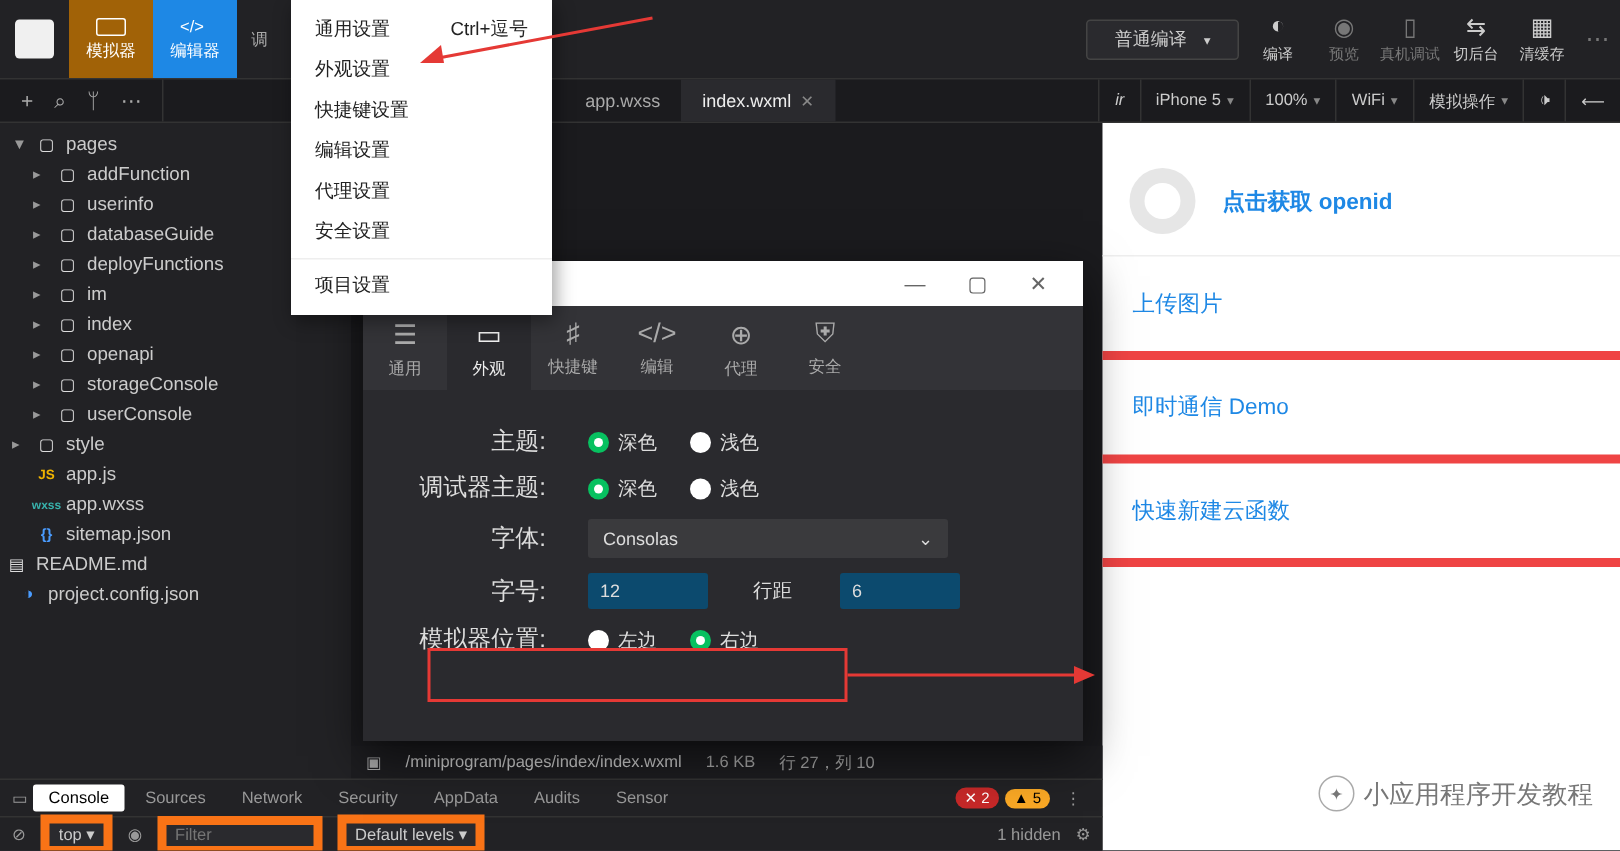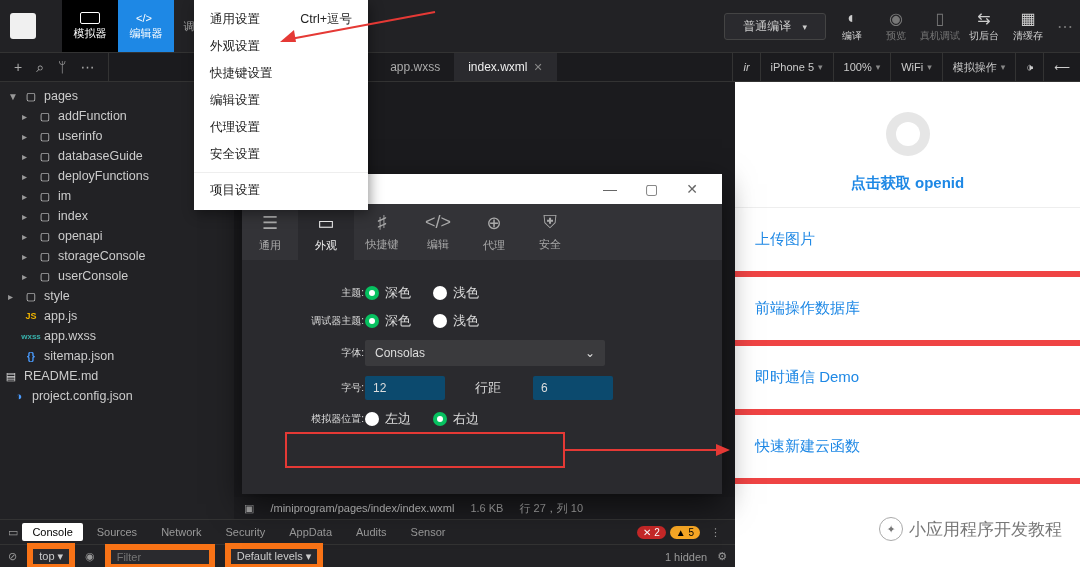--- a/index.html
+++ b/index.html
@@ -9,7 +9,7 @@
   .topbar { position: absolute; top: 0; left: 0; right: 0; height: 52px; background: #222225; display: flex; align-items: center; }
   .app-icon { width: 26px; height: 26px; margin: 0 10px; background: #f0f0f0; border-radius: 3px; }
   .top-btn { width: 56px; height: 52px; display: flex; flex-direction: column; align-items: center; justify-content: center; gap: 2px; font-size: 11px; color: #aaa; }
-  .top-btn.active { background: #000000; color: #fff; margin-left: 16px; }
+  .top-btn.active { background: #a16207; color: #fff; }
   .top-btn.code { background: #1e88e5; color: #fff; }
   .top-icon { width: 20px; height: 12px; border: 1.5px solid currentColor; border-radius: 2px; }
   .top-btn.code .top-icon { border: none; }

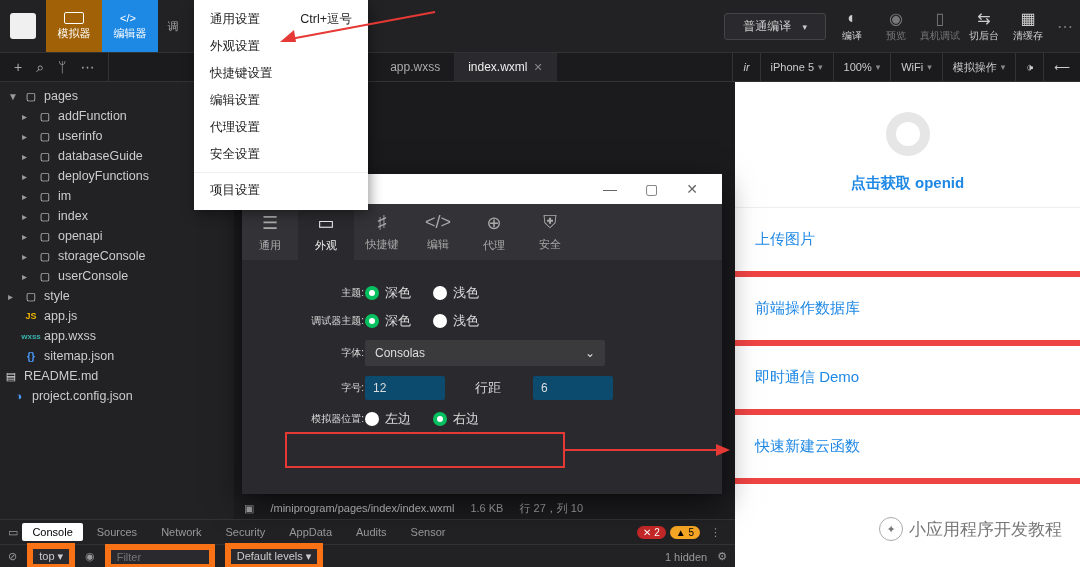--- a/index.html
+++ b/index.html
@@ -86,7 +86,7 @@
 
   
   .preview { position: absolute; top: 82px; right: 0; bottom: 0; width: 345px; background: #fff; }
-  .pv-header { padding: 30px 18px 14px; display: flex; align-items: center; gap: 18px; border-bottom: 1px solid #eee; flex-direction: column; }
+  .pv-header { padding: 30px 18px 14px; display: flex; align-items: center; gap: 18px; border-bottom: 1px solid #eee; }
   .avatar { width: 44px; height: 44px; border-radius: 50%; background: #e6e6e6; display: flex; align-items: center; justify-content: center; }
   .avatar::after { content: ""; width: 24px; height: 24px; border-radius: 50%; background: #fff; }
   .pv-link { color: #1e88e5; font-size: 15px; font-weight: bold; }

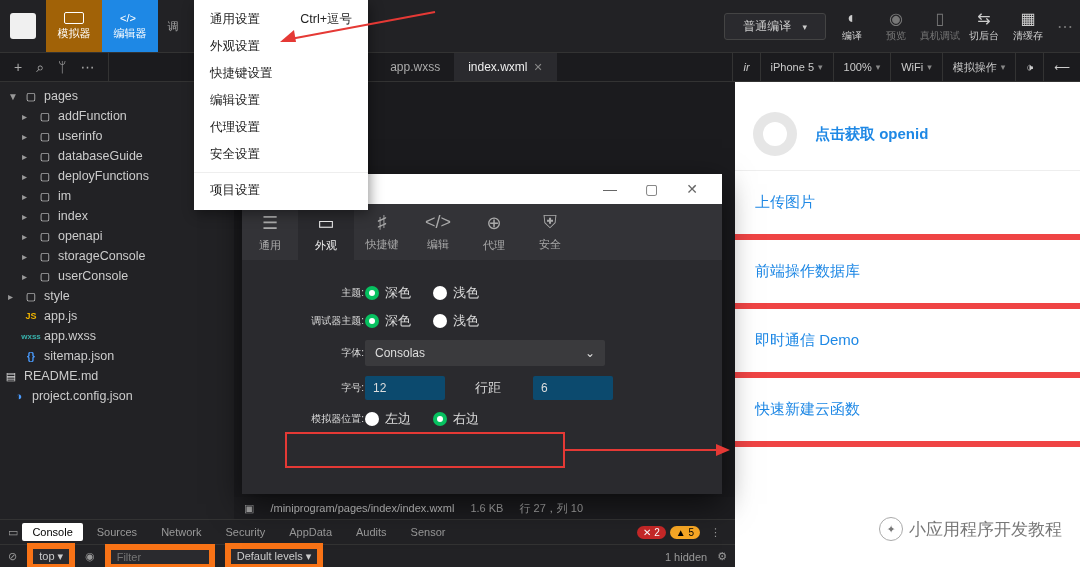--- a/index.html
+++ b/index.html
@@ -418,7 +418,6 @@
     <span class="pv-link">点击获取 openid</span>
   </div>
   <div class="pv-item"><span>上传图片</span></div>
-  <div class="pv-item"><span>前端操作数据库</span></div>
   <div class="pv-item"><span>即时通信 Demo</span></div>
   <div class="pv-item"><span>快速新建云函数</span></div>
   <div class="pv-watermark">

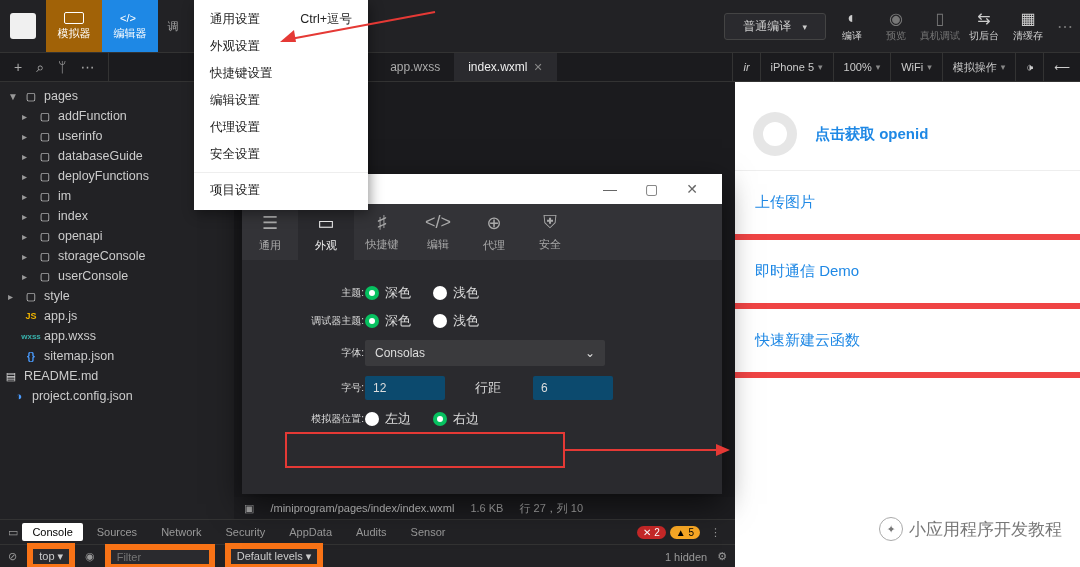--- a/index.html
+++ b/index.html
@@ -67,7 +67,7 @@
   .dlg-tab-glyph { font-size: 18px; }
   .dlg-body { padding: 14px 28px; }
   .form-row { display: flex; align-items: center; margin: 10px 0; }
-  .form-label { width: 94px; text-align: right; margin-right: 1px; color: #ddd; font-size: 10px; }
+  .form-label { width: 94px; text-align: right; margin-right: 28px; color: #ddd; font-size: 16px; }
   .radio { display: inline-flex; align-items: center; gap: 6px; margin-right: 22px; color: #ddd; font-size: 13px; }
   .rdot { width: 14px; height: 14px; border-radius: 50%; background: #fff; position: relative; }
   .rdot.on { background: #07c160; }

